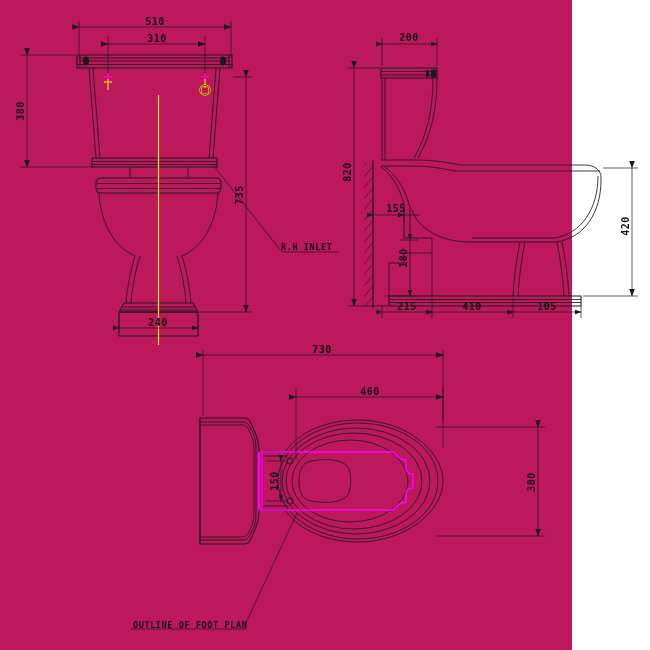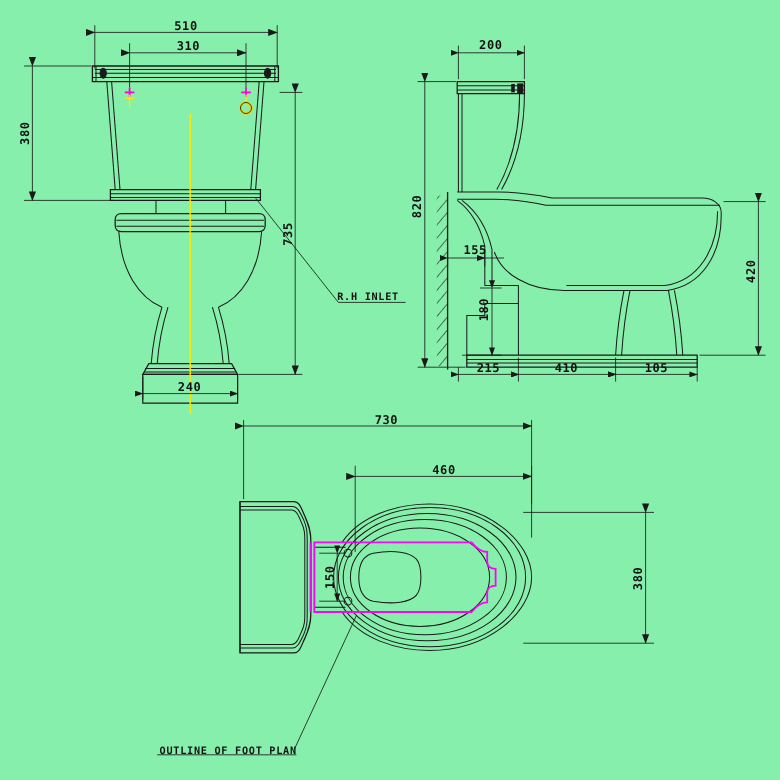--- a/index.html
+++ b/index.html
@@ -5,7 +5,7 @@
   html,body{margin:0;padding:0;background:#ffffff;}
   body{width:650px;height:650px;overflow:hidden;
        font-family:"DejaVu Sans Mono","Liberation Mono",monospace;}
-  #sheet{position:relative;width:650px;height:650px;background:#86efac;}
+  #sheet{position:relative;width:572px;height:650px;background:#be185d;}
   svg{display:block;}
   .dimtxt{font-family:"DejaVu Sans Mono","Liberation Mono",monospace;
           font-size:10px;font-weight:bold;fill:#111;letter-spacing:.5px;}

